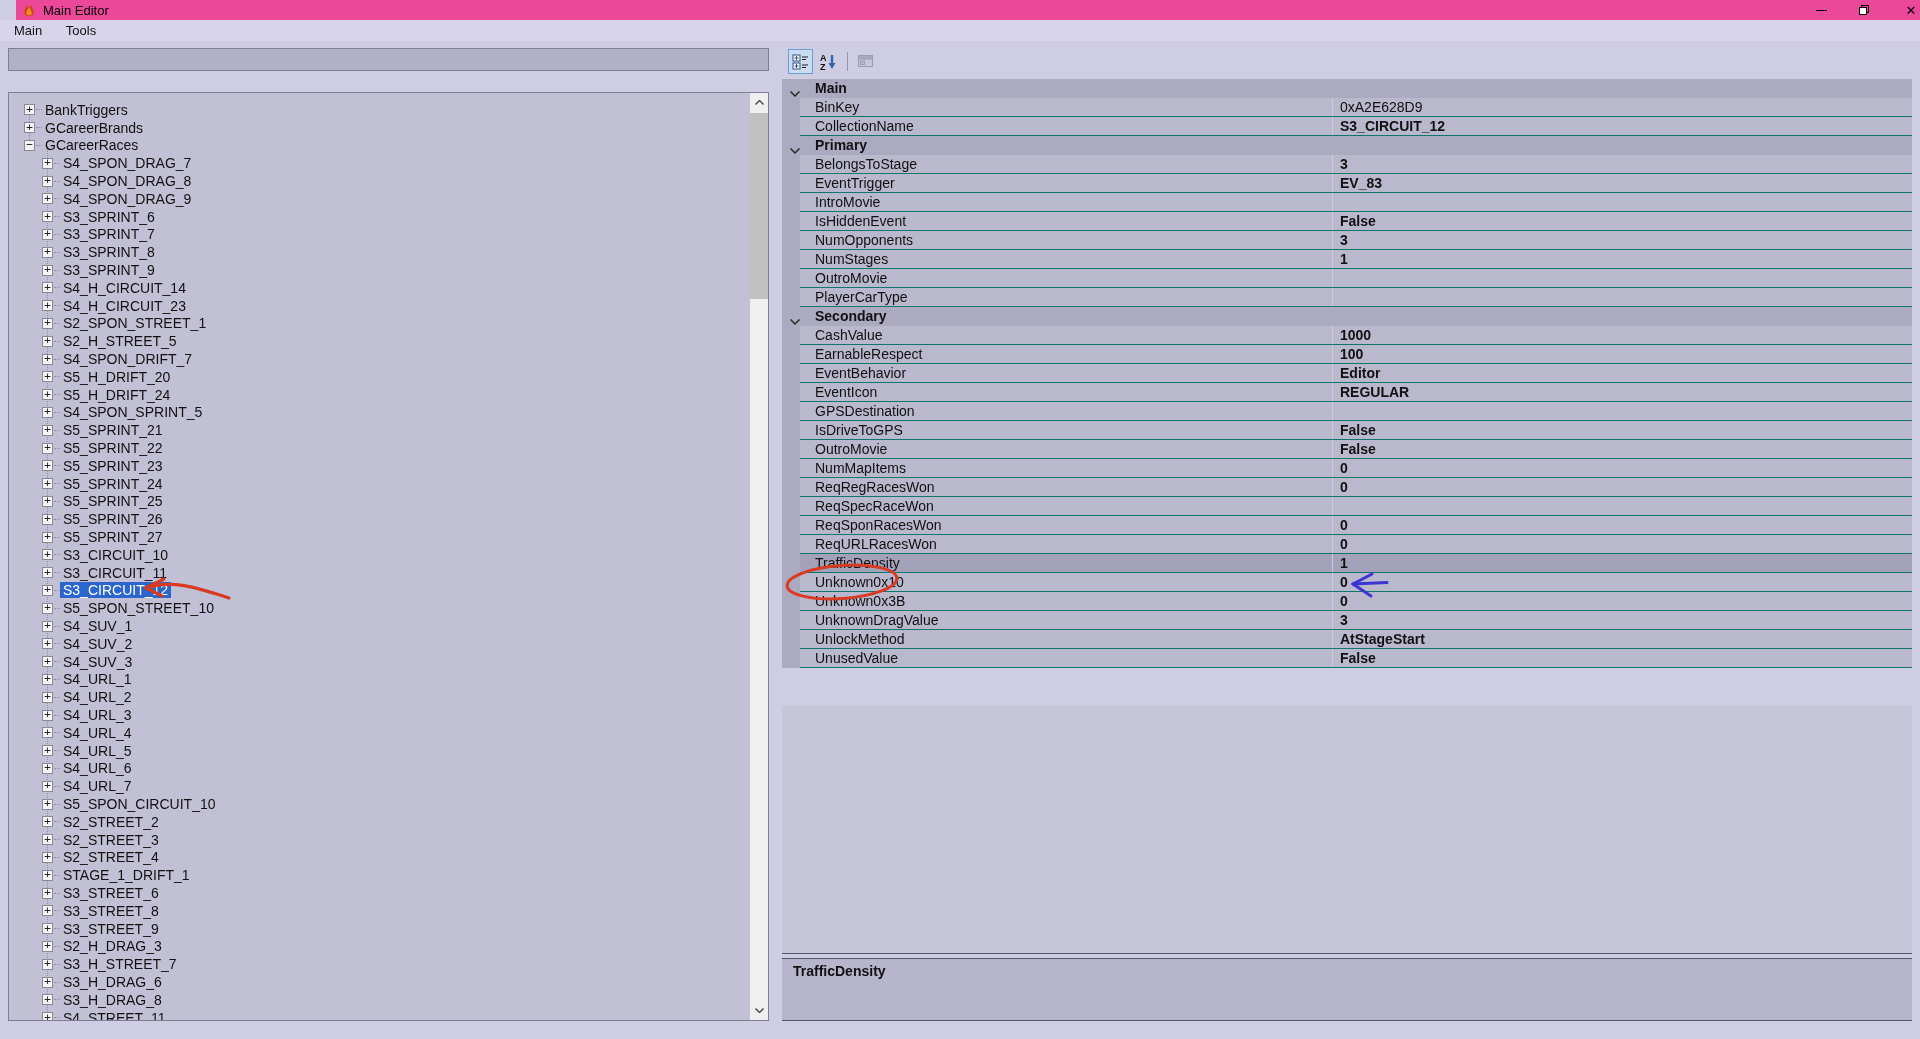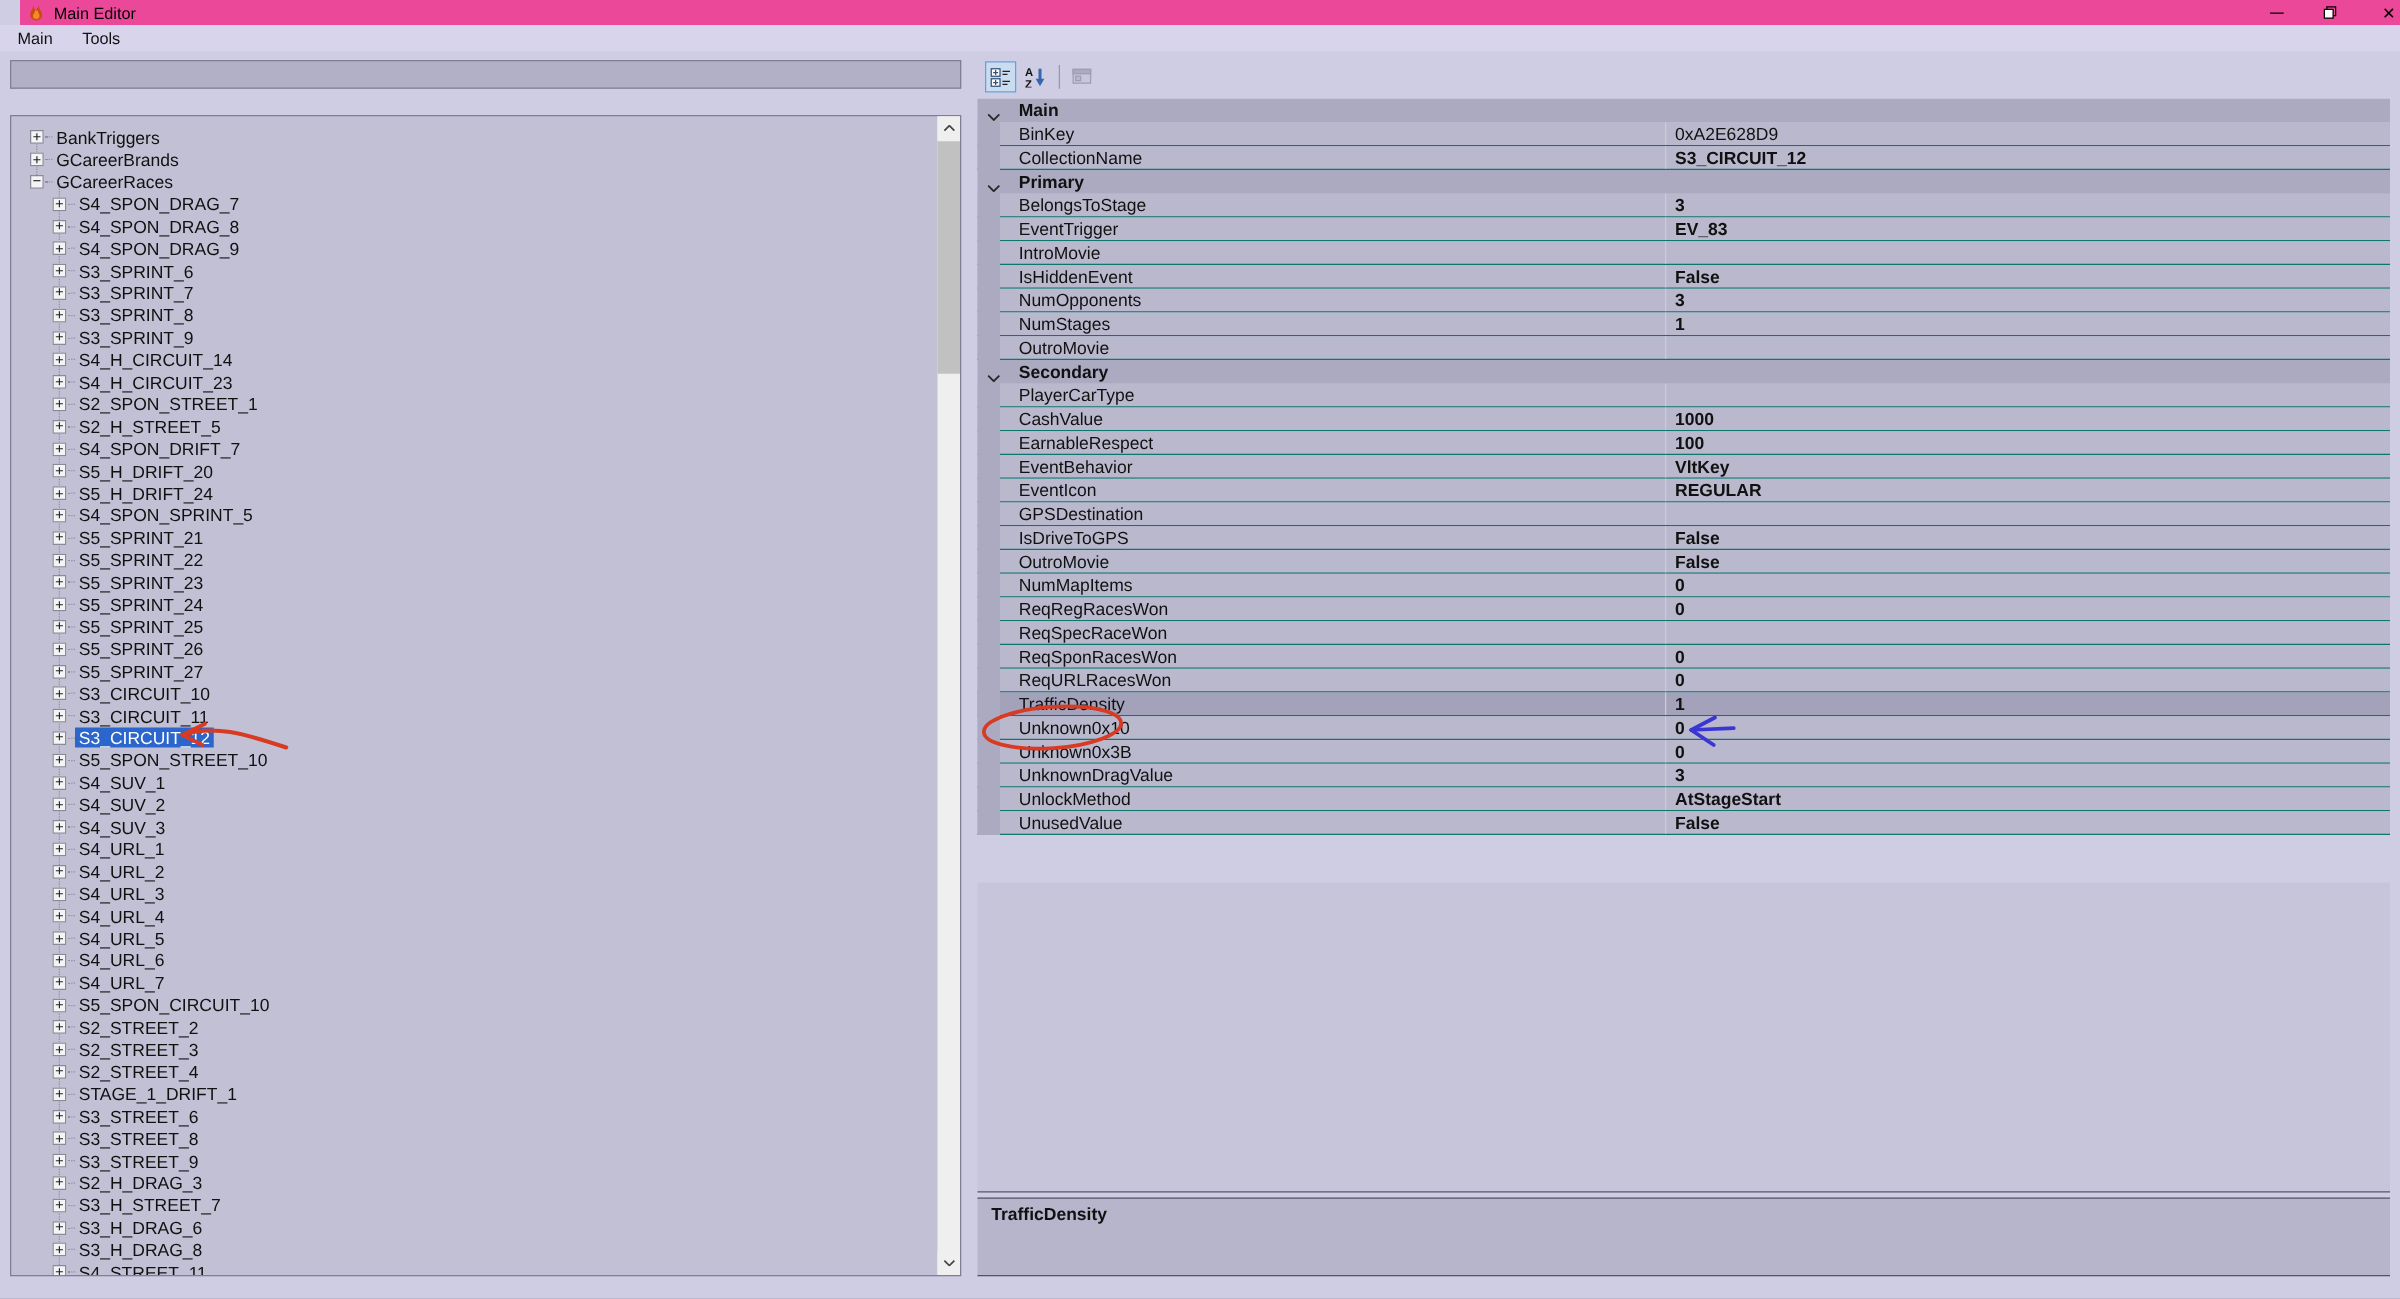--- a/index.html
+++ b/index.html
@@ -524,6 +524,11 @@
     <span class="pname">OutroMovie</span>
     <span class="pvalue"></span>
   </div>
+      <div class="grid-row item">
+
+    <span class="pname">PlayerCarType</span>
+    <span class="pvalue"></span>
+  </div>
       <div class="grid-row category">
     <span class="chev">
       <svg width="10" height="6" viewBox="0 0 10 6">
@@ -532,11 +537,6 @@
     </span>
     <span class="pname">Secondary</span>
 
-  </div>
-      <div class="grid-row item">
-
-    <span class="pname">PlayerCarType</span>
-    <span class="pvalue"></span>
   </div>
       <div class="grid-row item">
 

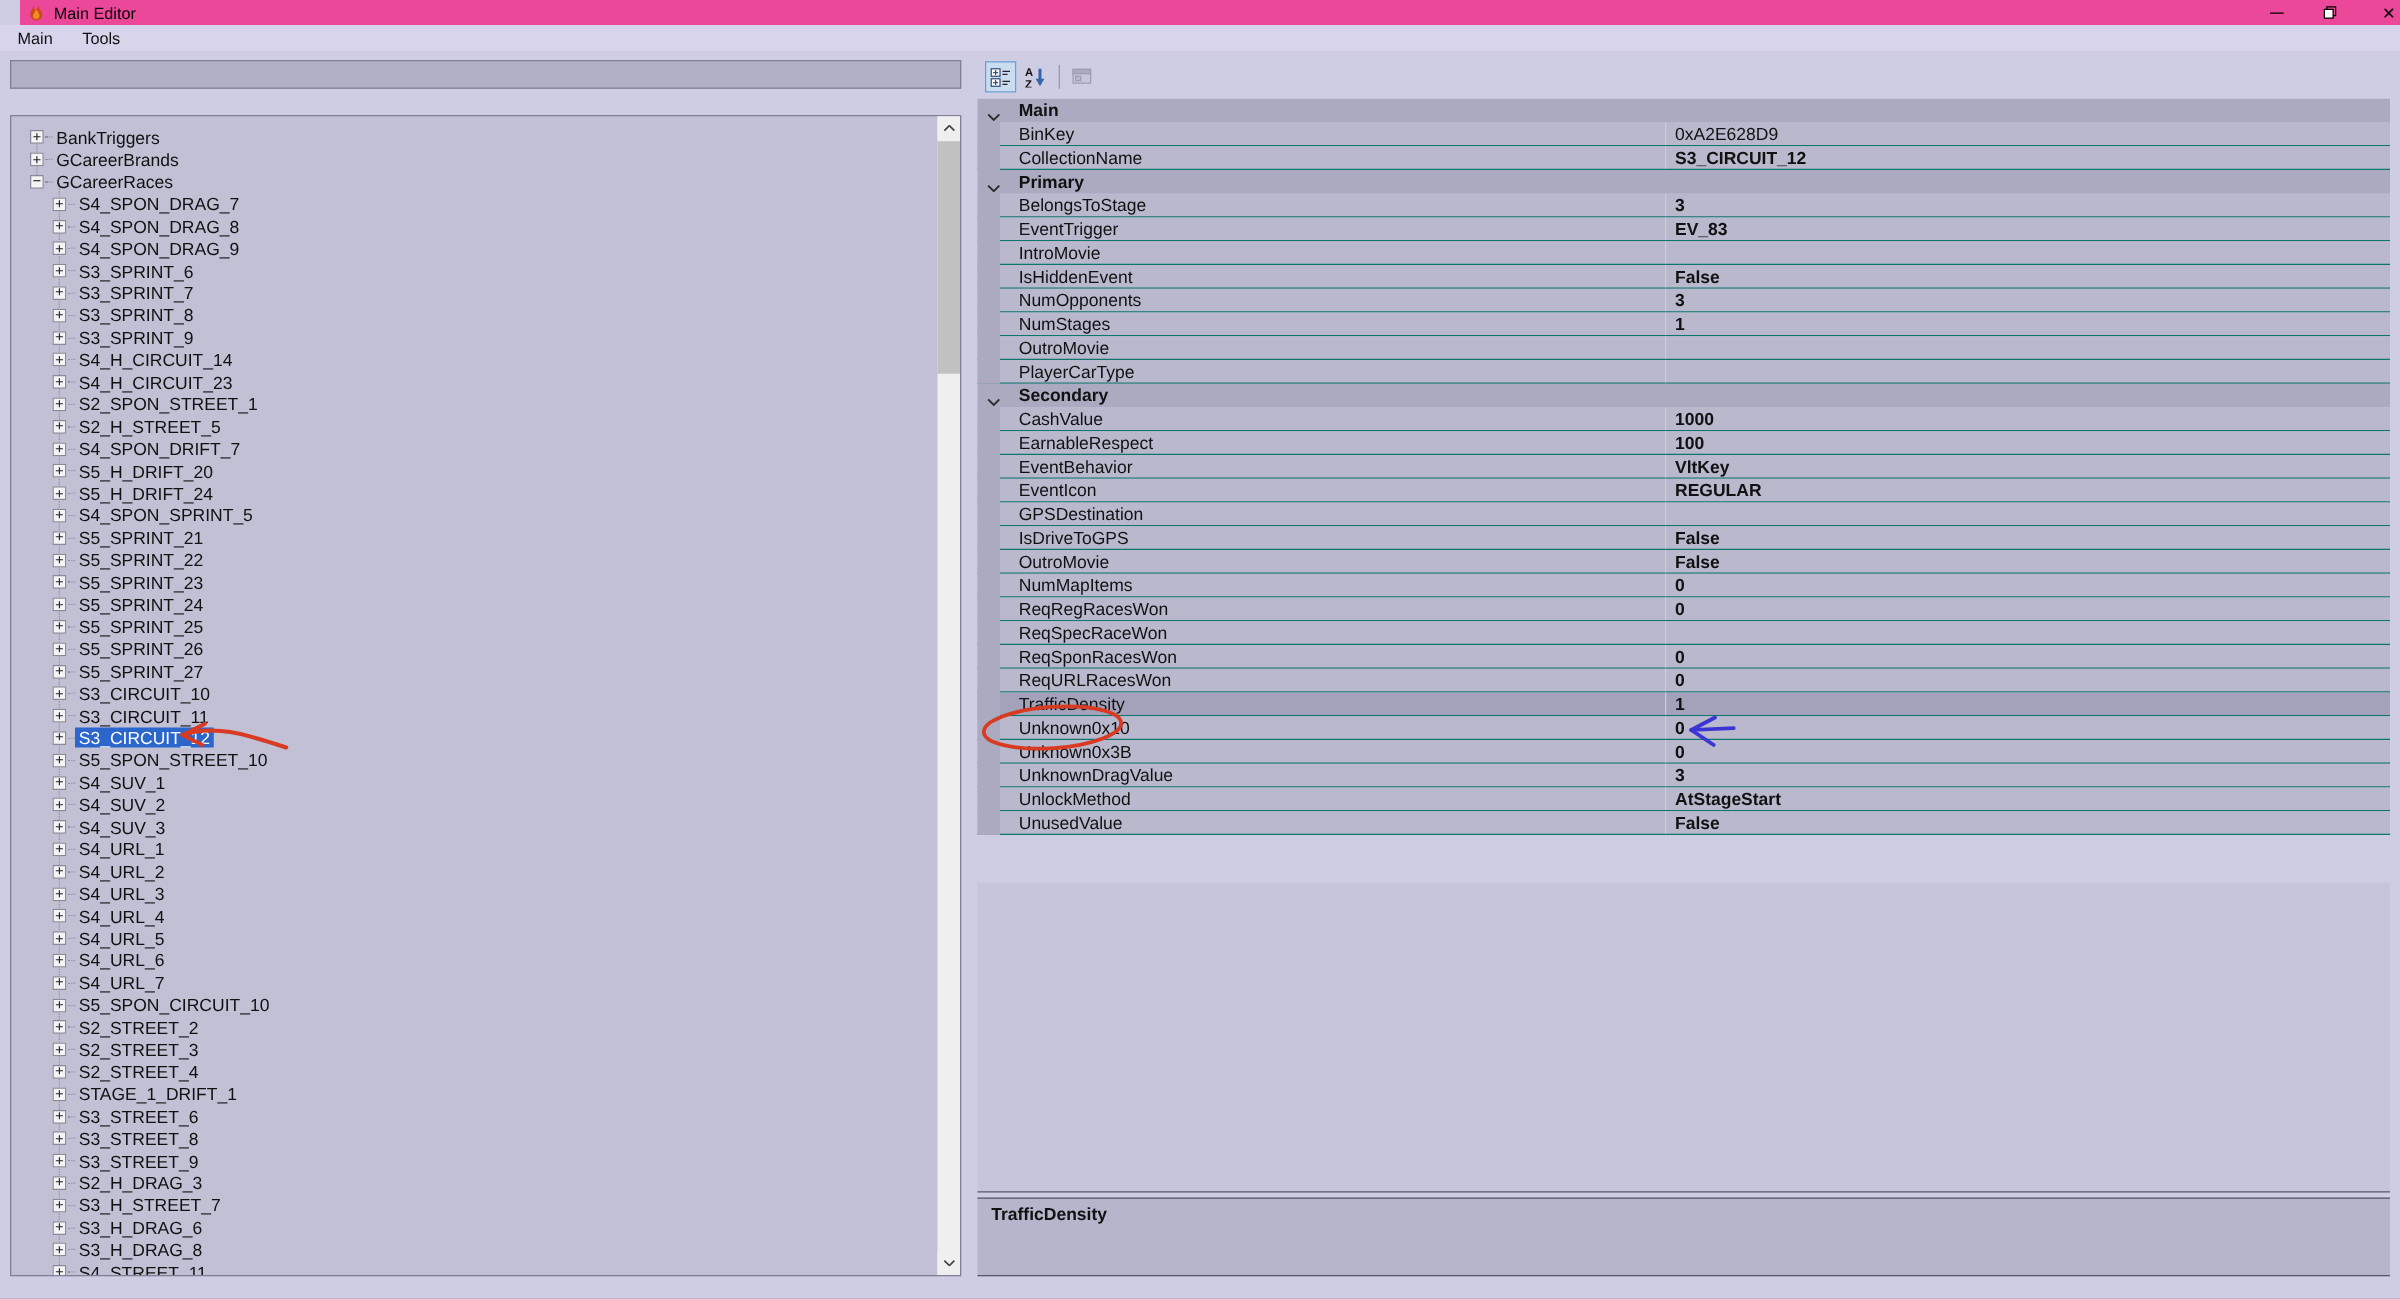--- a/index.html
+++ b/index.html
@@ -551,7 +551,7 @@
       <div class="grid-row item">
 
     <span class="pname">EventBehavior</span>
-    <span class="pvalue bold">VltKey</span>
+    <span class="pvalue bold">Editor</span>
   </div>
       <div class="grid-row item">
 

